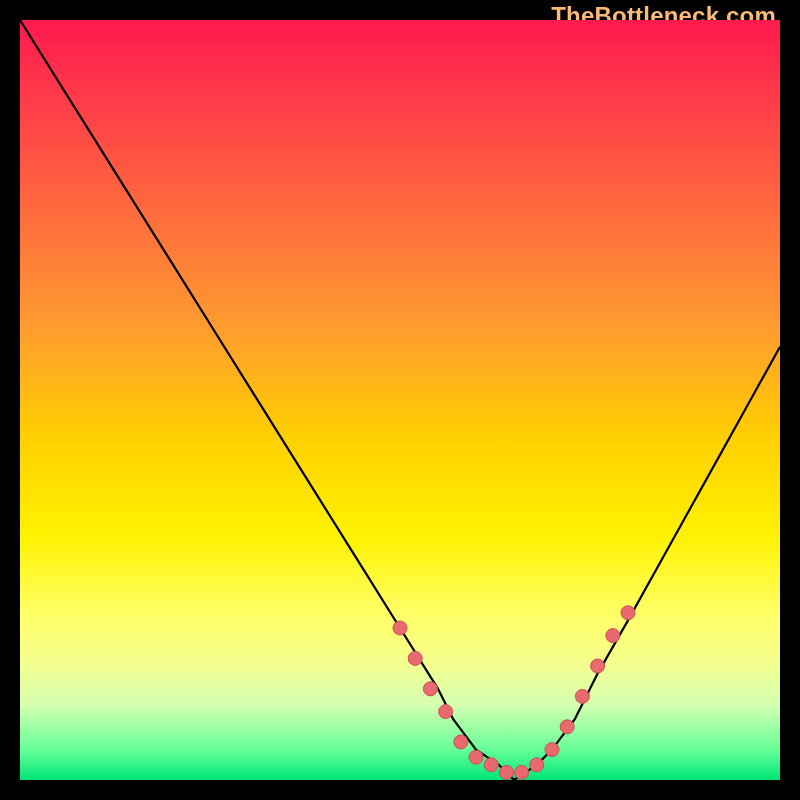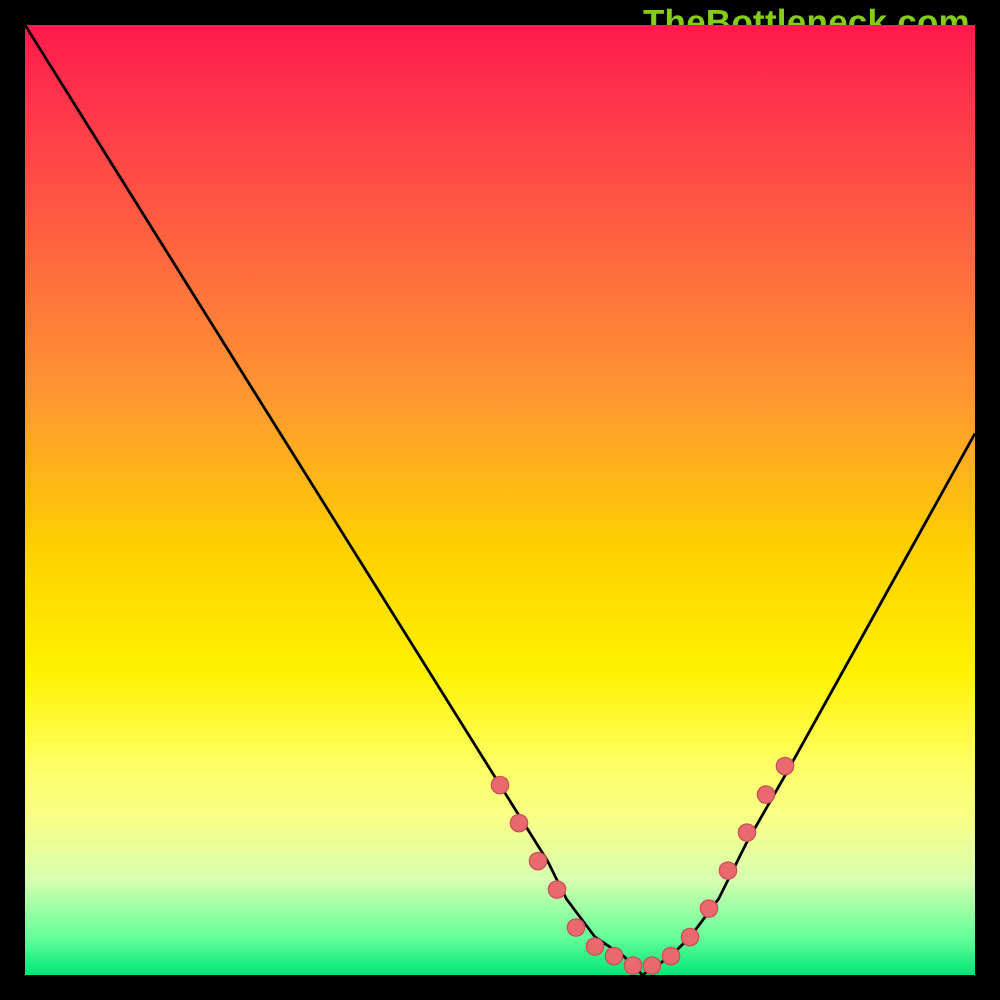--- a/index.html
+++ b/index.html
@@ -42,9 +42,9 @@
     position: absolute;
     top: 2px;
     right: 24px;
-    font-size: 28px;
+    font-size: 24px;
     font-weight: 600;
-    color: #84cc16;
+    color: #fdba74;
     letter-spacing: 0.2px;
   }
   svg.curve {

